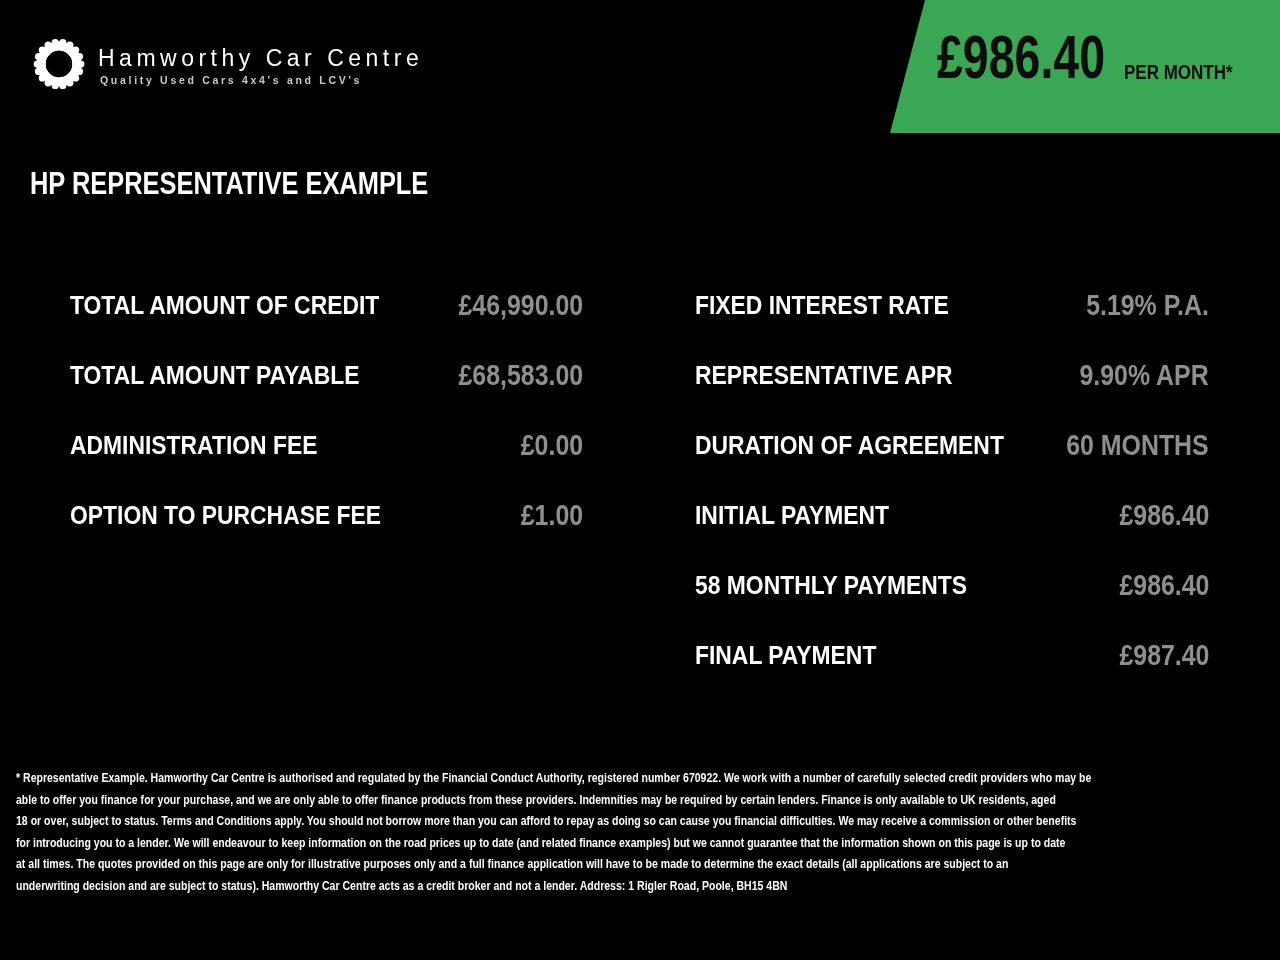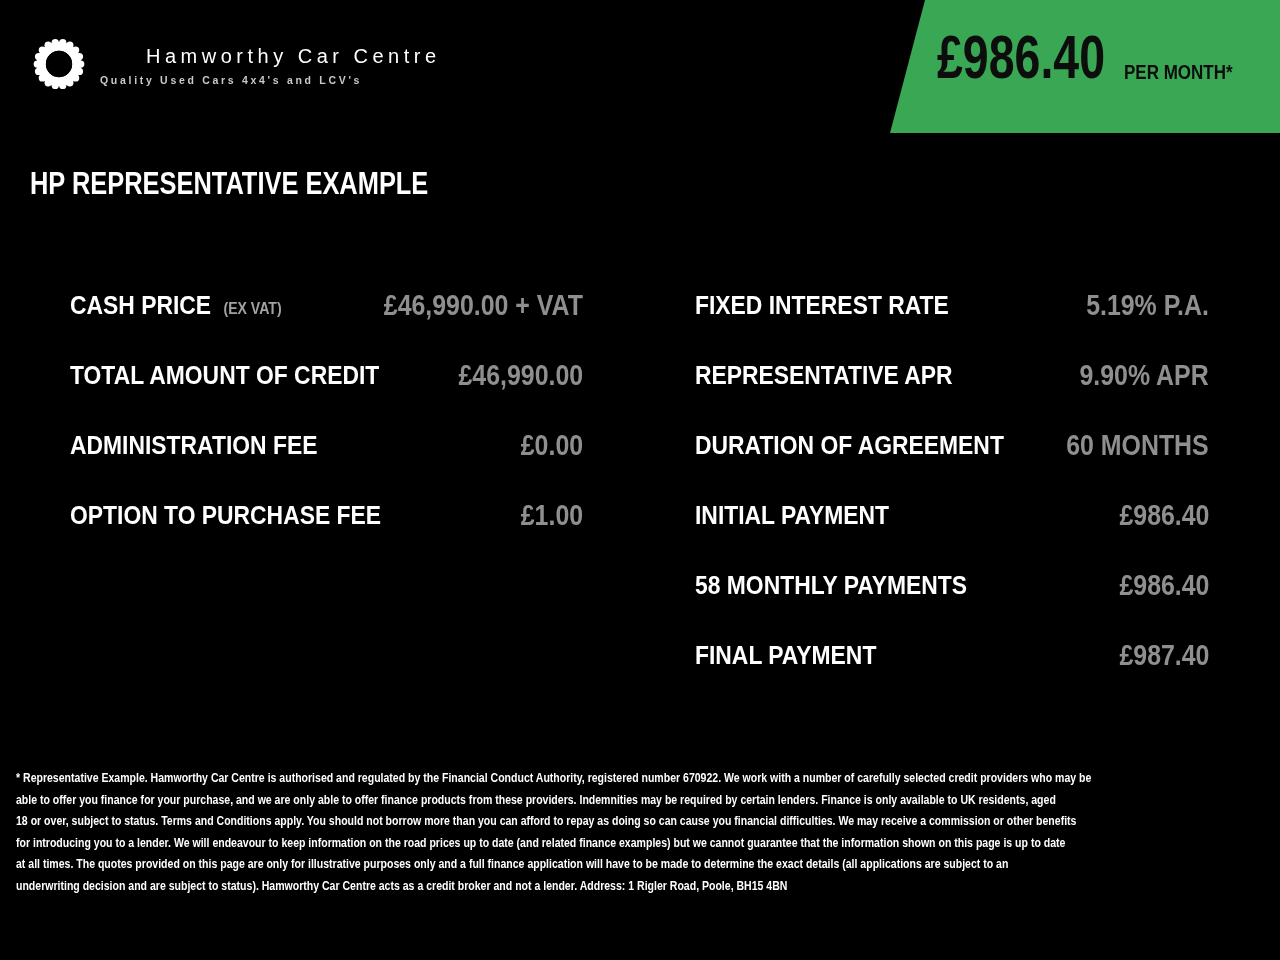--- a/index.html
+++ b/index.html
@@ -17,9 +17,8 @@
   .gear{position:absolute;left:0;top:0;width:58px;height:58px;}
   .brand-name{
     position:absolute;left:68px;top:10px;
-    color:#fff;font-size:20px;font-weight:400;letter-spacing:4.5px;
+    color:#fff;font-size:23px;font-weight:400;letter-spacing:4.5px;
     white-space:nowrap;
-    margin-left:48px;
   }
   .brand-tagline{
     position:absolute;left:70px;top:39px;

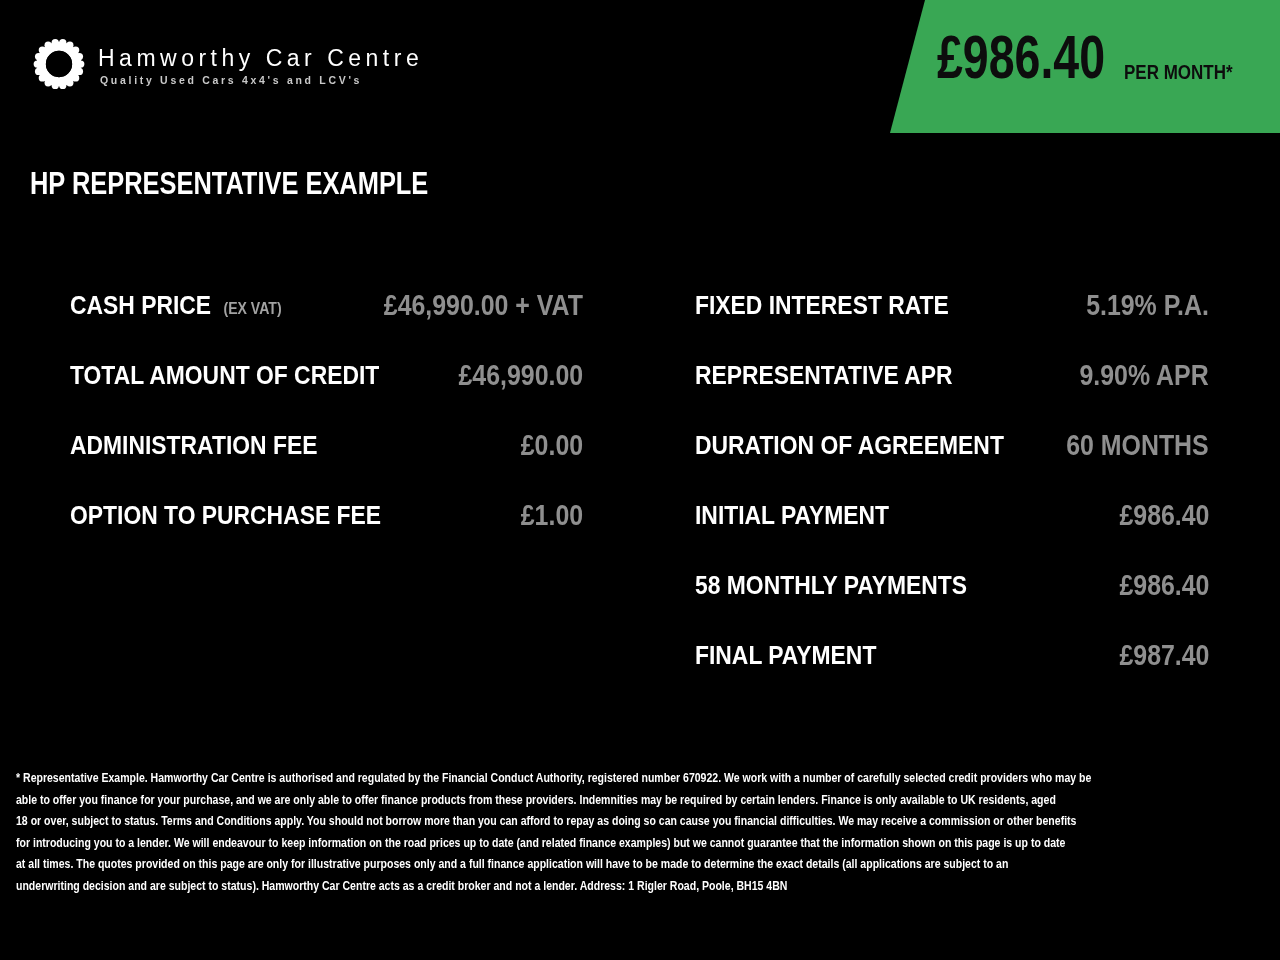--- a/index.html
+++ b/index.html
@@ -119,10 +119,6 @@
 
 <div class="abs fin-col left">
   <div class="fin-row">
-    <span class="fin-label"><span>CASH PRICE</span><span class="fin-note">(EX VAT)</span></span>
-    <span class="fin-value">£46,990.00 + VAT</span>
-  </div>
-  <div class="fin-row">
     <span class="fin-label">TOTAL AMOUNT OF CREDIT</span>
     <span class="fin-value">£46,990.00</span>
   </div>

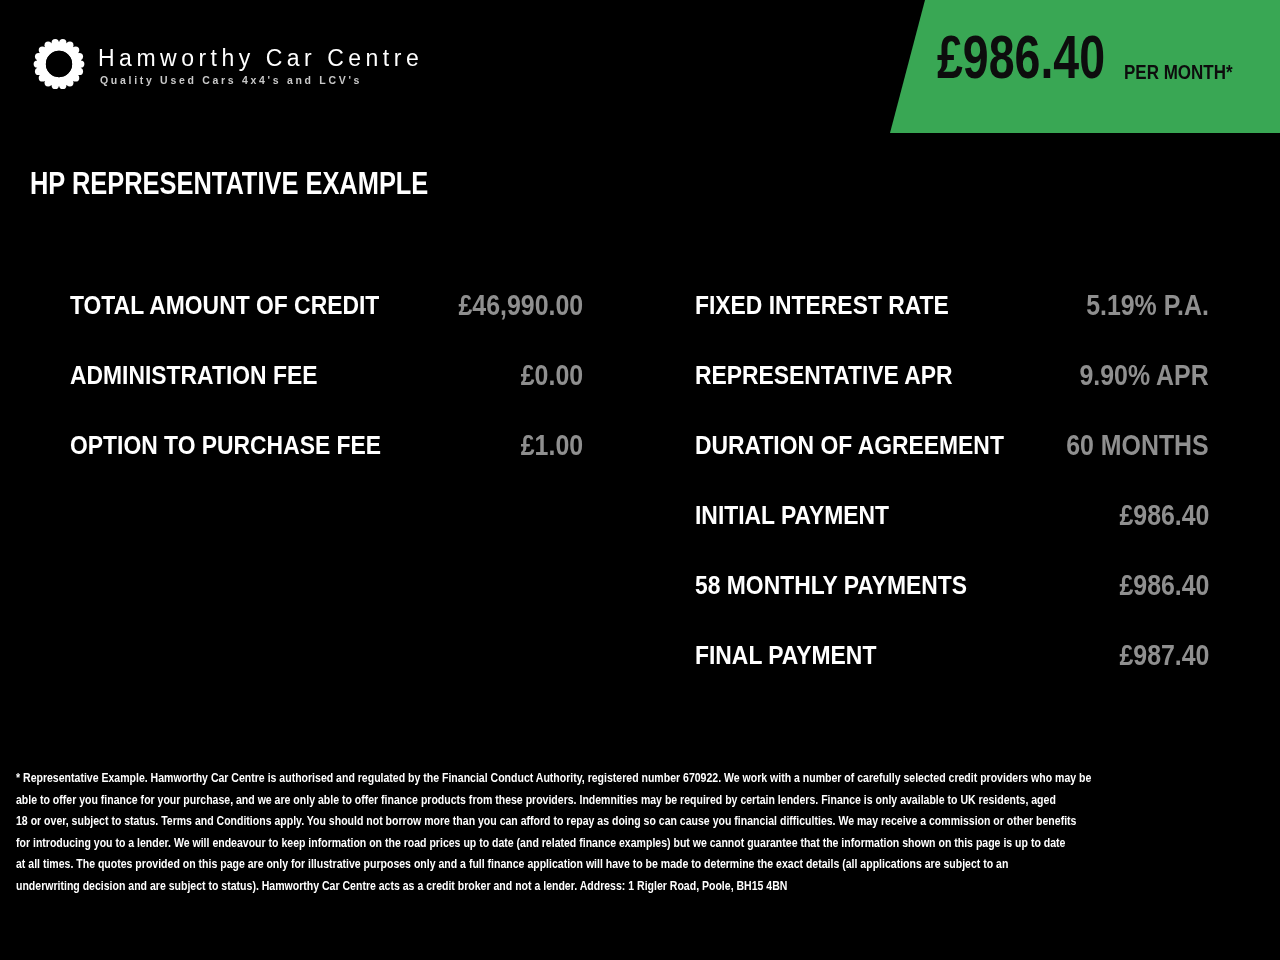--- a/index.html
+++ b/index.html
@@ -123,6 +123,10 @@
     <span class="fin-value">£46,990.00</span>
   </div>
   <div class="fin-row">
+    <span class="fin-label">TOTAL AMOUNT PAYABLE</span>
+    <span class="fin-value">£68,583.00</span>
+  </div>
+  <div class="fin-row">
     <span class="fin-label">ADMINISTRATION FEE</span>
     <span class="fin-value">£0.00</span>
   </div>

